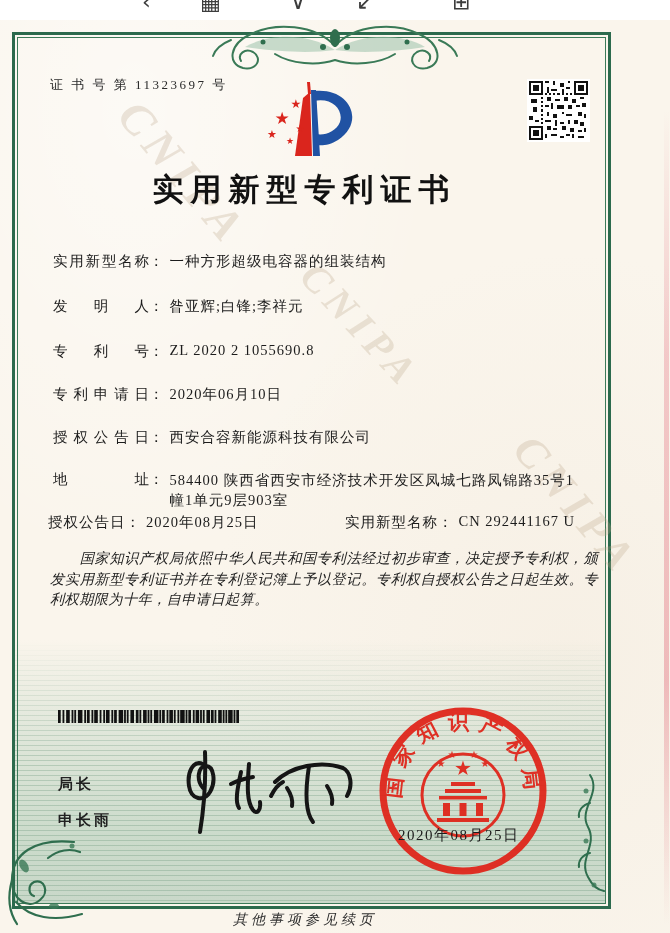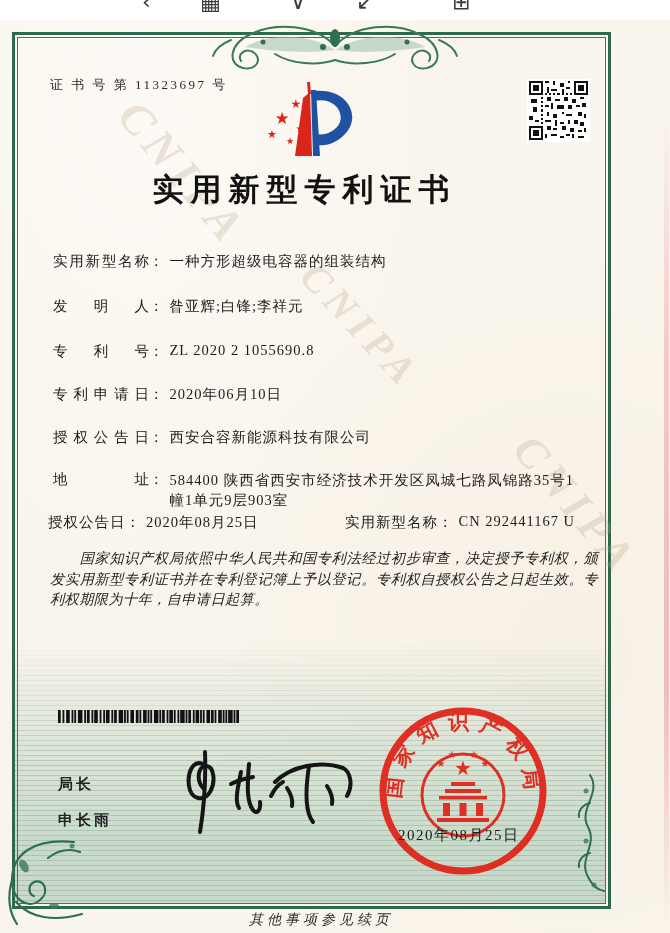--- a/index.html
+++ b/index.html
@@ -64,7 +64,7 @@
   .seal{position:absolute;left:375px;top:683px;width:176px;height:176px;opacity:.93;}
   .seal-date{position:absolute;left:398px;top:806px;font-size:15px;letter-spacing:1.5px;color:#1d1d1d;z-index:12;}
   .page-info{position:absolute;left:0;top:858px;width:610px;text-align:center;font-size:12.5px;letter-spacing:2px;color:#333;}
-  .footer-note{position:absolute;left:16px;top:891px;width:610px;text-align:center;font-size:14px;
+  .footer-note{position:absolute;left:0;top:891px;width:610px;text-align:center;font-size:14px;
                font-style:italic;letter-spacing:4px;color:#2e2e2e;}
 </style>
 </head>

